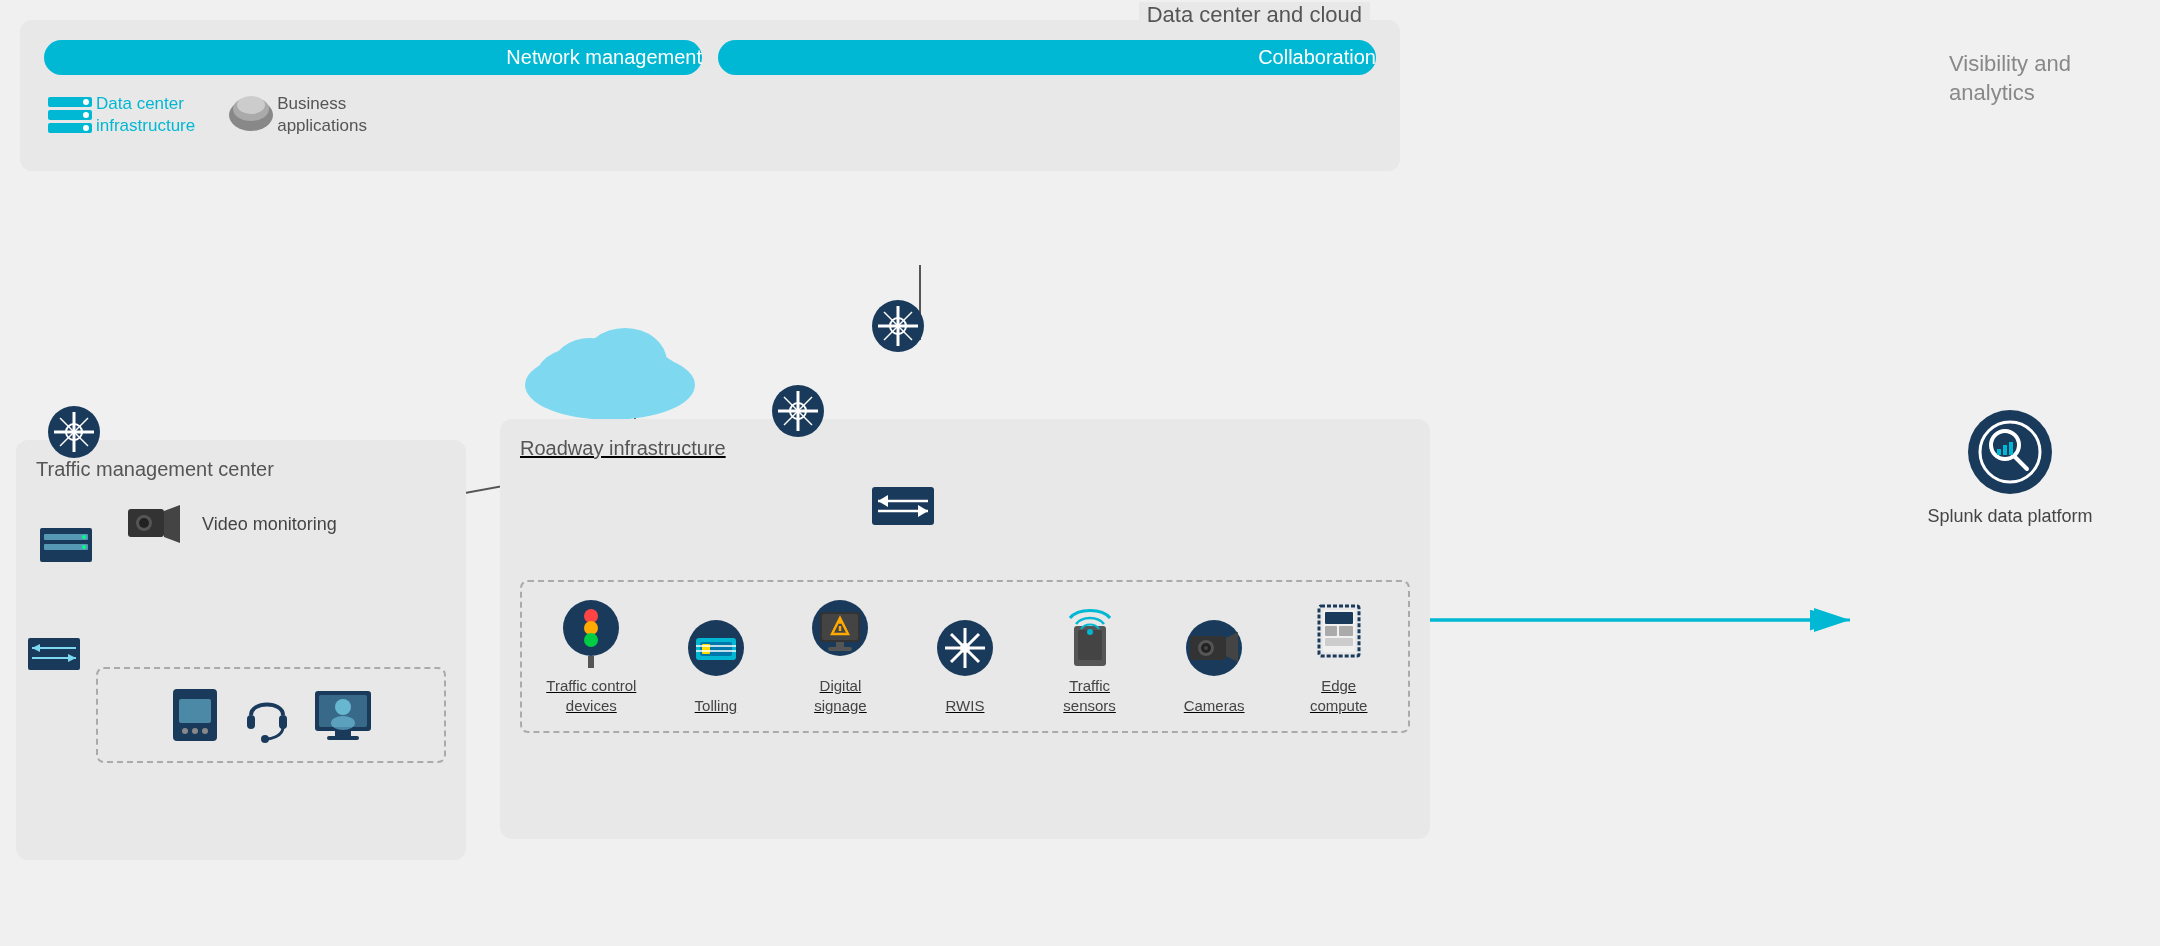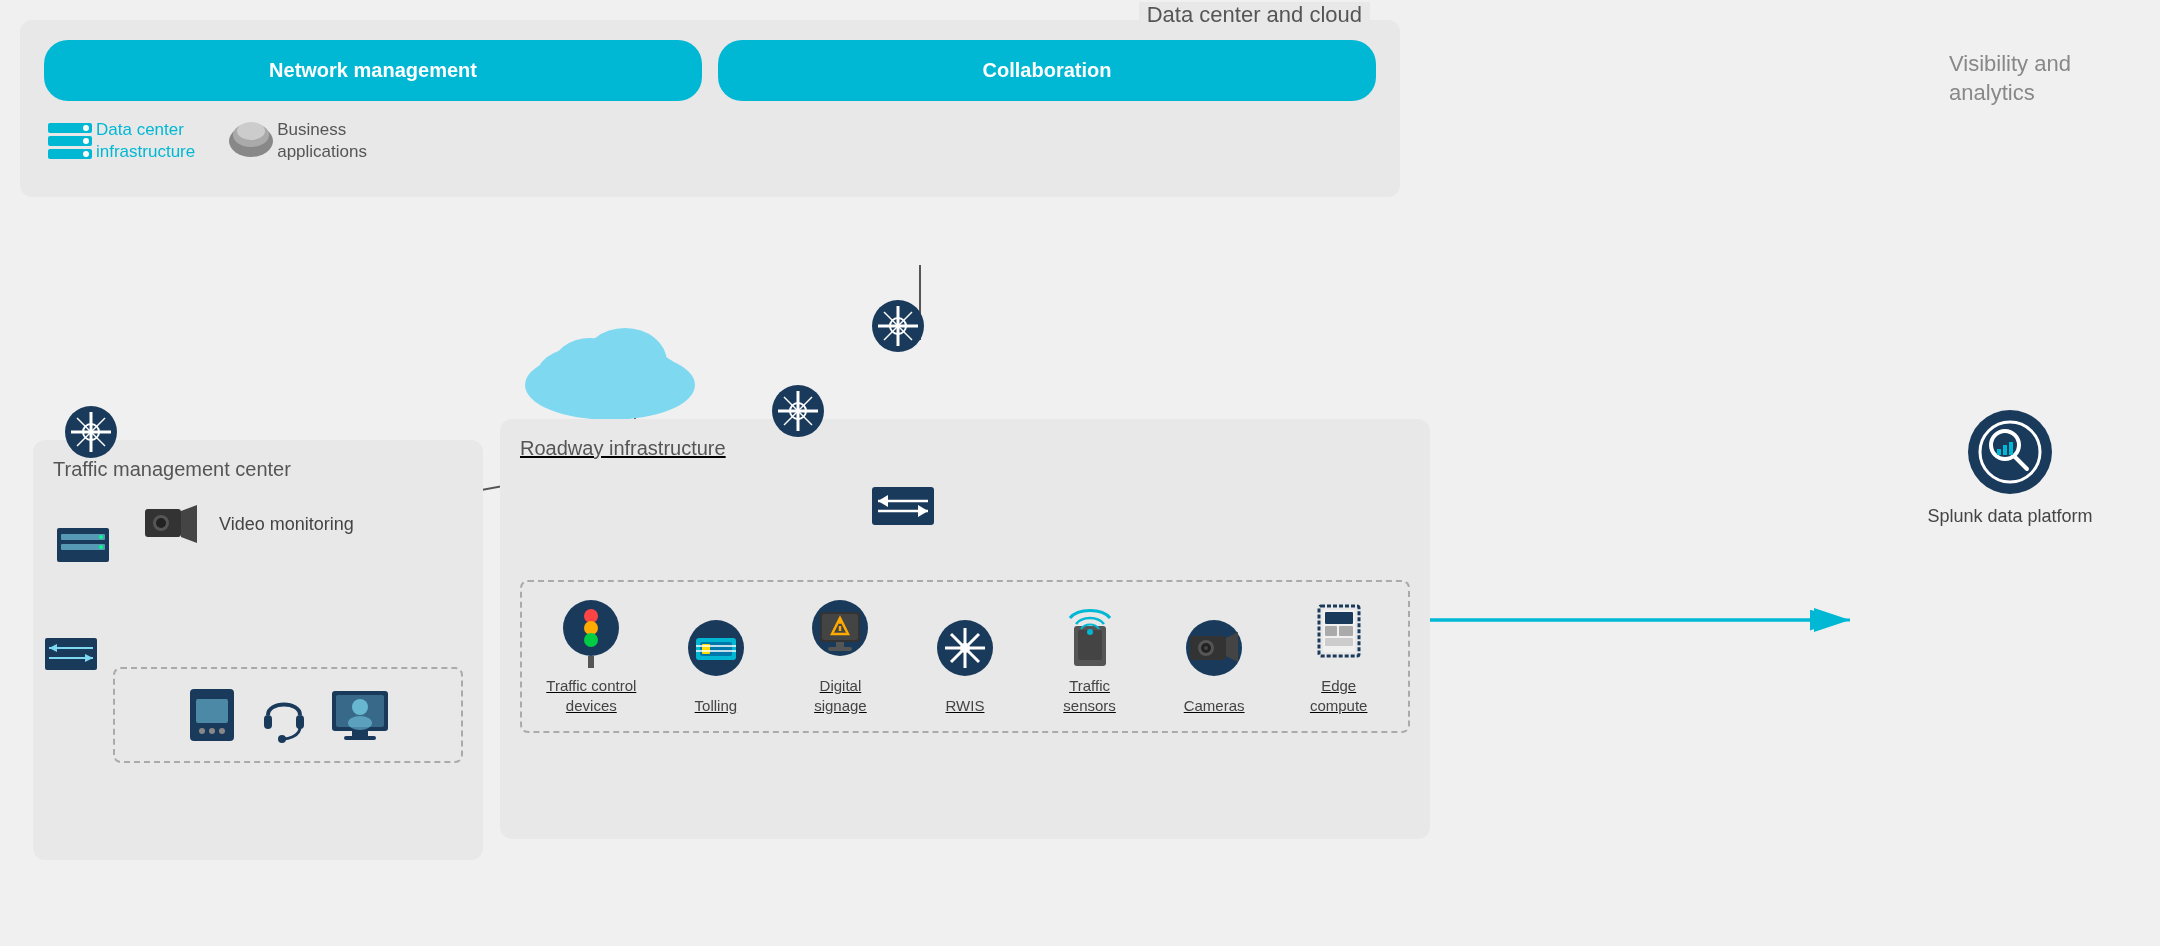--- a/index.html
+++ b/index.html
@@ -50,10 +50,10 @@
       background: #00b8d4;
       color: white;
       border-radius: 24px;
-      padding: 19px 0;
-      text-align: center;
+      padding: 6px 0;
+      text-align: right;
       font-size: 20px;
-      font-weight: 700;
+      font-weight: 400;
       flex: 1;
     }
 

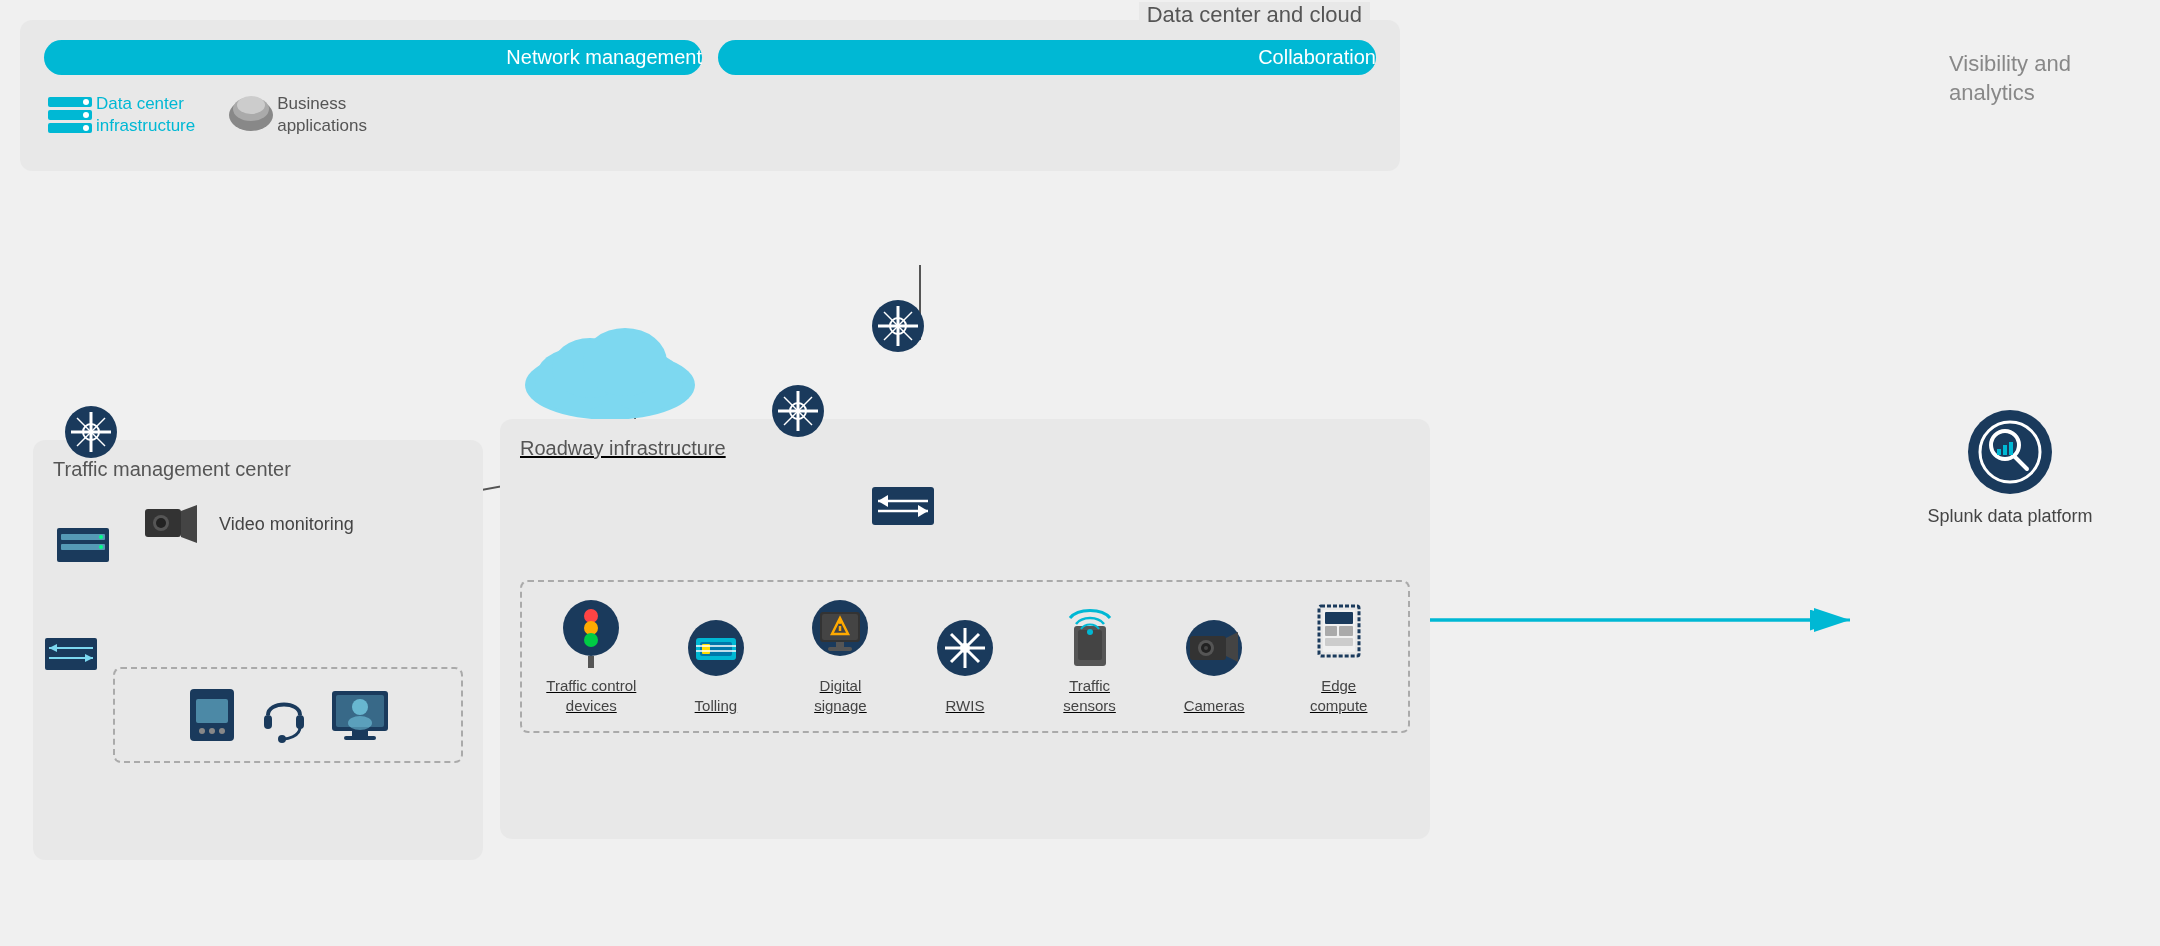--- a/index.html
+++ b/index.html
@@ -292,7 +292,7 @@
     <div class="sdwan-label">SD-WAN</div>
   </div>
 
-  <div class="tmc-panel" style="top:440px; left:33px; width:450px; min-height:420px;">
+  <div class="tmc-panel" style="top:440px; left:16px; width:450px; min-height:420px;">
     <div class="tmc-label">Traffic management center</div>
 
     <div style="position:absolute; top:-36px; left:30px;">

